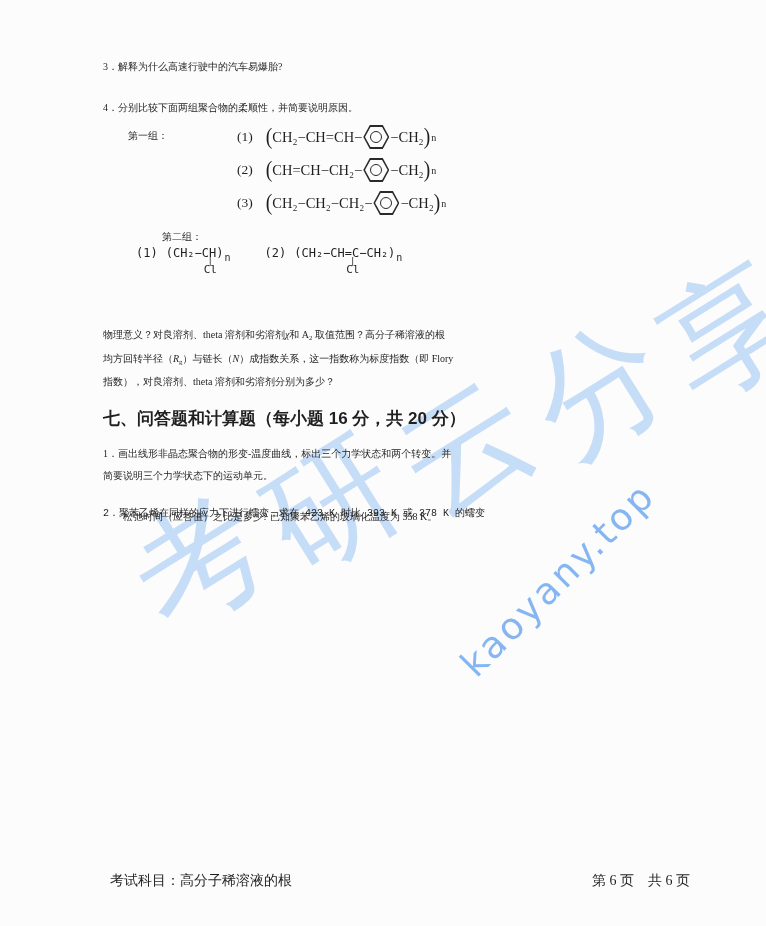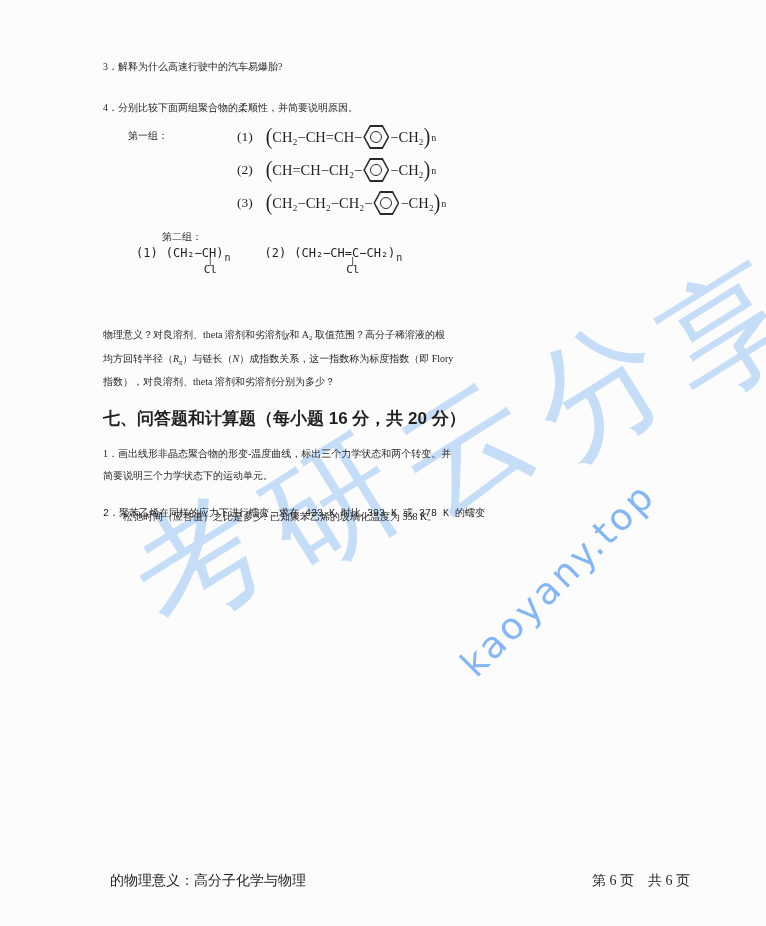--- a/index.html
+++ b/index.html
@@ -145,7 +145,7 @@
   <div class="abs bodytext" style="left:103px;top:504px;font-family:Liberation Mono, monospace;">2．聚苯乙烯在同样的应力下进行蠕变，求在 423 K 时比 393 K 或 378 K 的蠕变</div>
   <div class="abs bodytext" style="left:103px;top:507px;margin-left:20px;">松弛时间（应答值）之比是多少? 已知聚苯乙烯的玻璃化温度为 358 K。</div>
 
-  <div class="abs footer" style="left:110px;top:872px;">的物理意义：高分子化学与物理</div>
+  <div class="abs footer" style="left:110px;top:872px;">考试科目：高分子稀溶液的根</div>
   <div class="abs footer" style="left:592px;top:872px;">第 6 页　共 6 页</div>
 
 </div>

